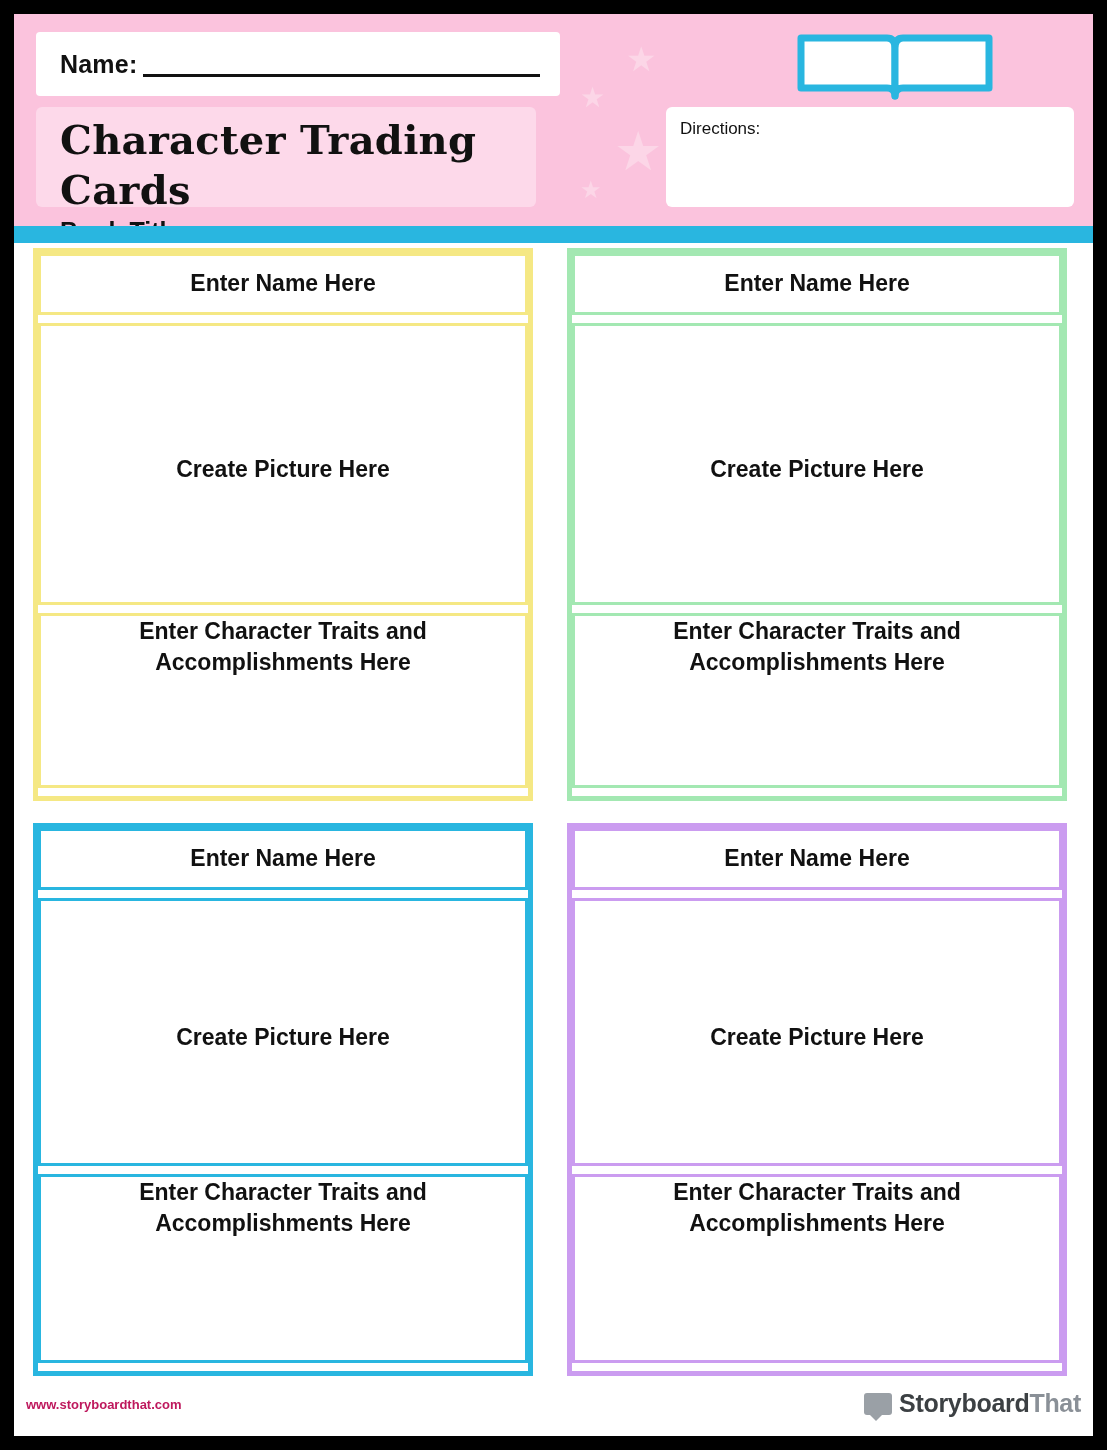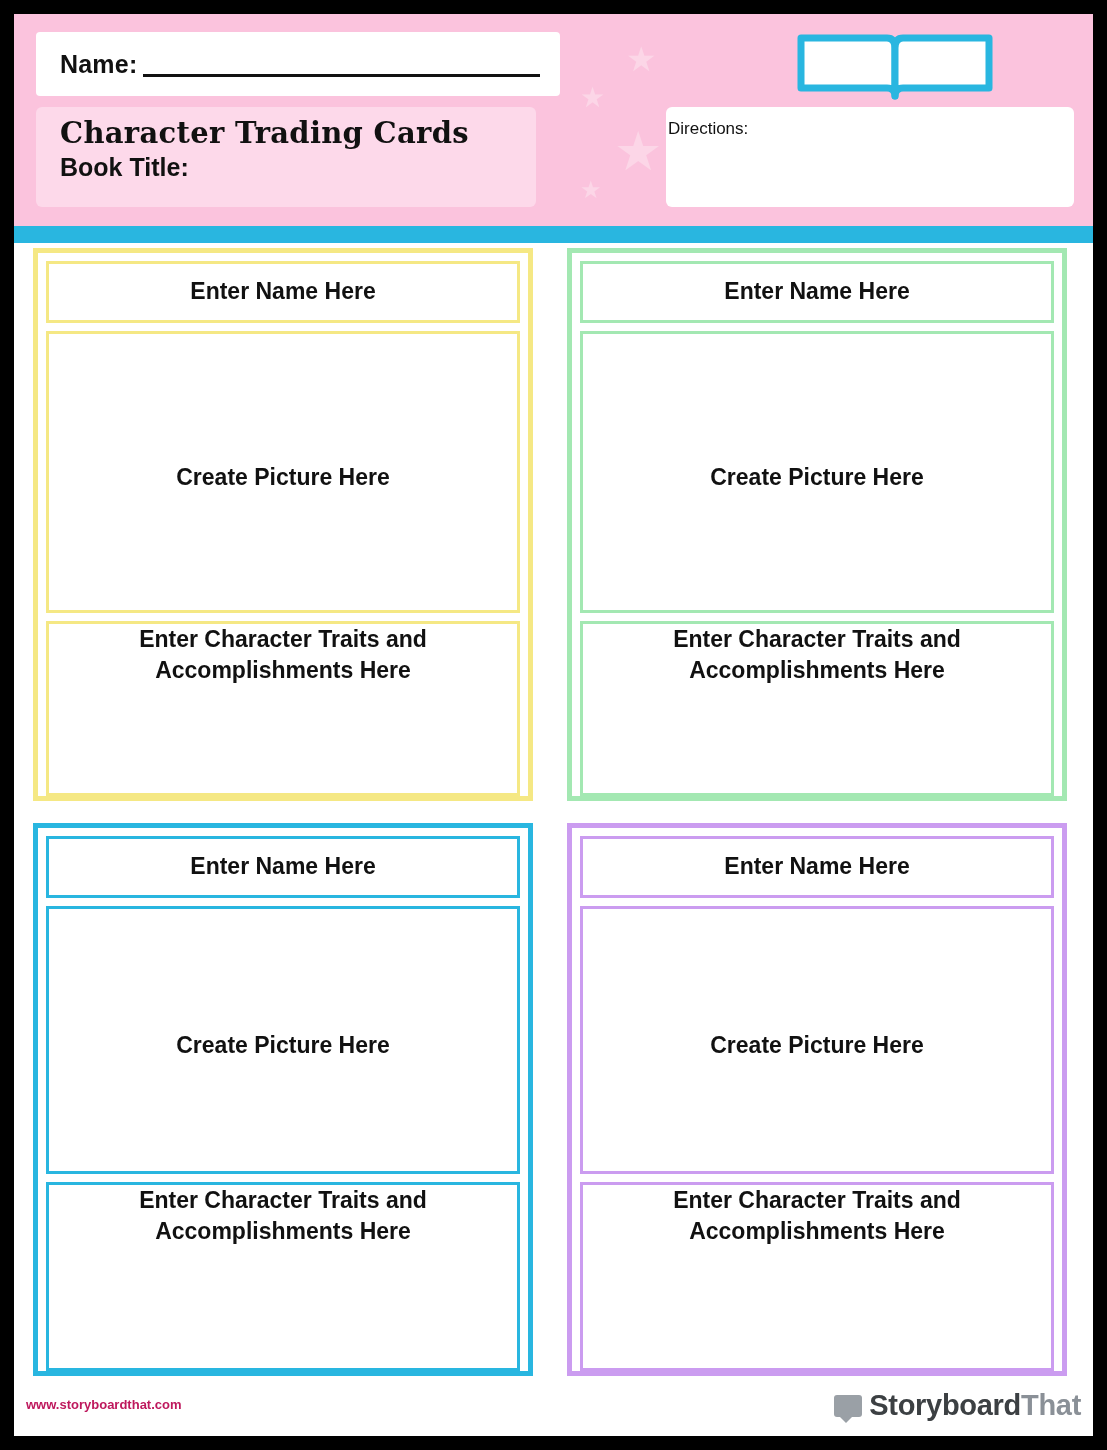--- a/index.html
+++ b/index.html
@@ -73,7 +73,7 @@
   }
   .title-main {
     font-family: "DejaVu Serif", serif;
-    font-size: 29px;
+    font-size: 40px;
     font-weight: bold;
     color: #111111;
     letter-spacing: .3px;

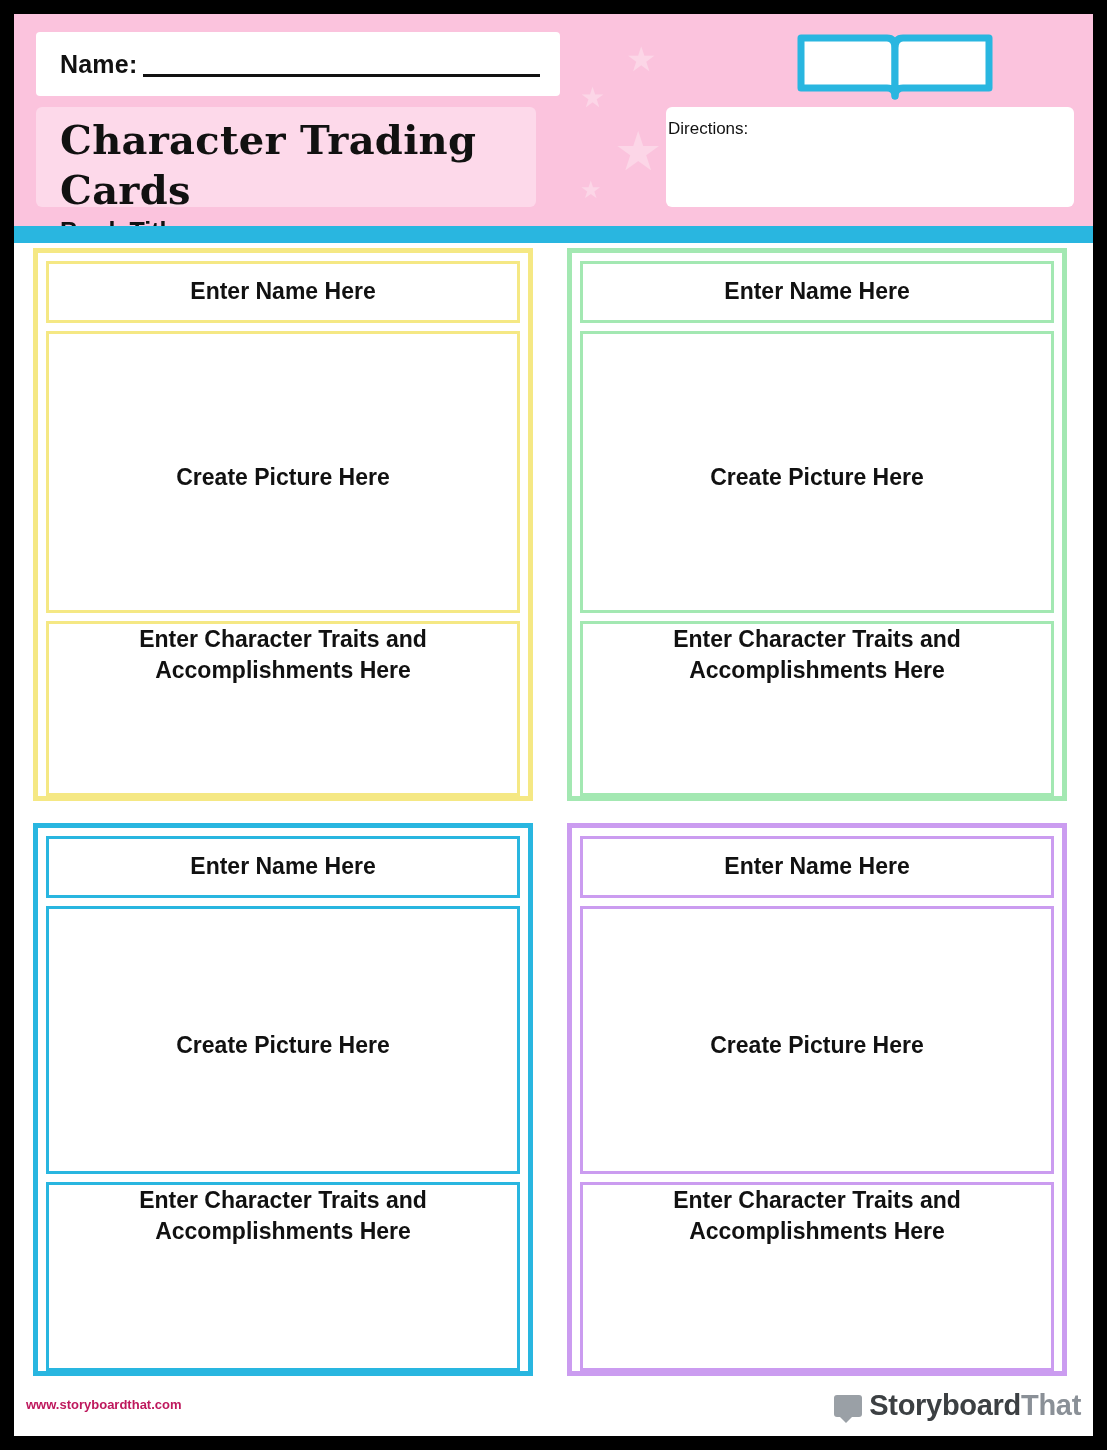--- a/index.html
+++ b/index.html
@@ -94,7 +94,7 @@
     background: #ffffff;
     border-radius: 6px;
     box-sizing: border-box;
-    padding: 12px 2px;
+    padding: 12px 14px;
   }
   .directions-label {
     font-size: 17px;

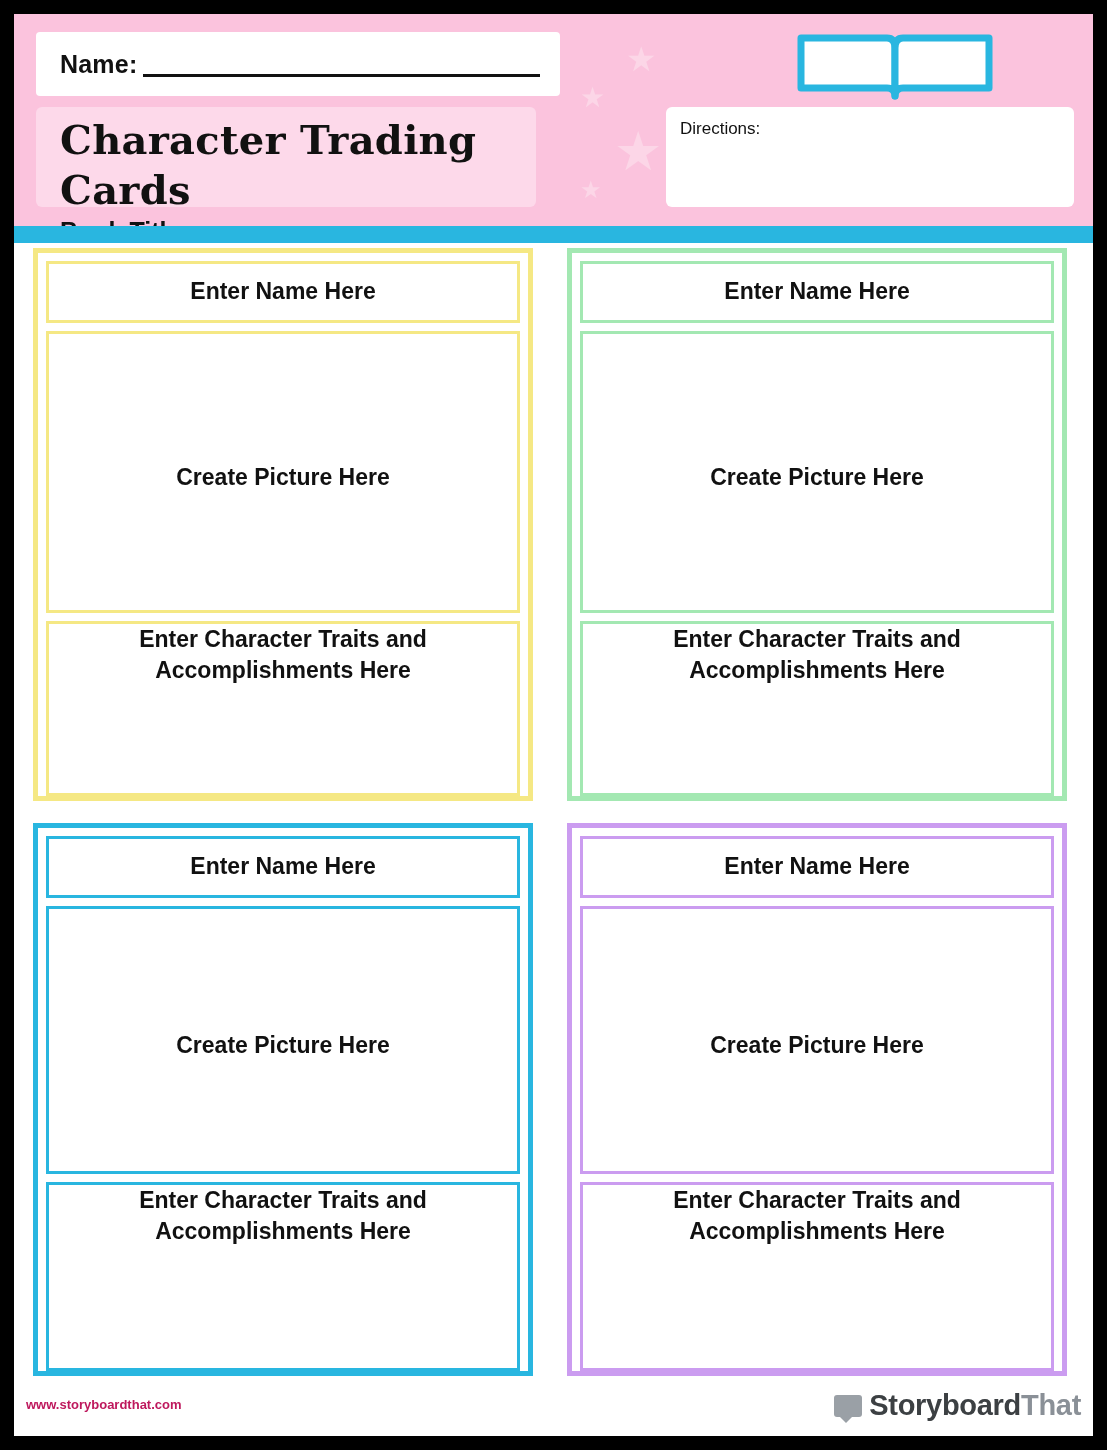--- a/index.html
+++ b/index.html
@@ -131,7 +131,6 @@
     border-style: solid;
     border-width: 5px;
     background: #ffffff;
-    padding: 8px;
   }
   .card-inner-box {
     border-style: solid;

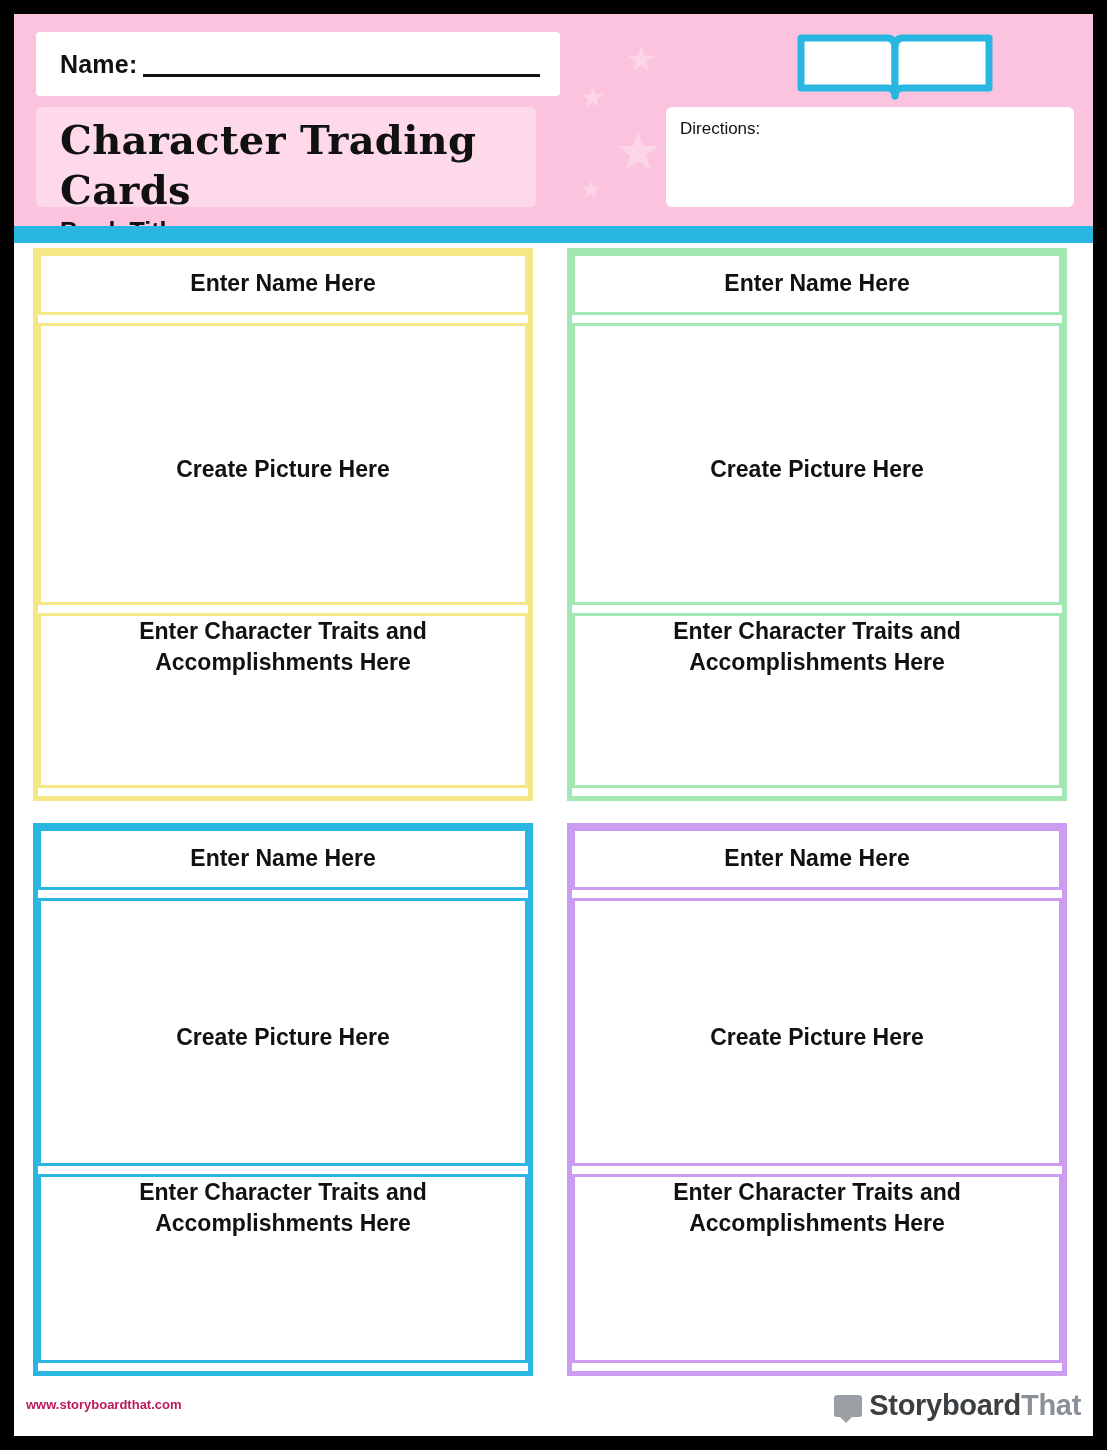--- a/index.html
+++ b/index.html
@@ -218,7 +218,7 @@
     border-top: 7px solid #9aa0a6;
   }
   .brand-text {
-    font-size: 29px;
+    font-size: 25px;
     font-weight: bold;
     color: #3c4043;
     letter-spacing: -.3px;

